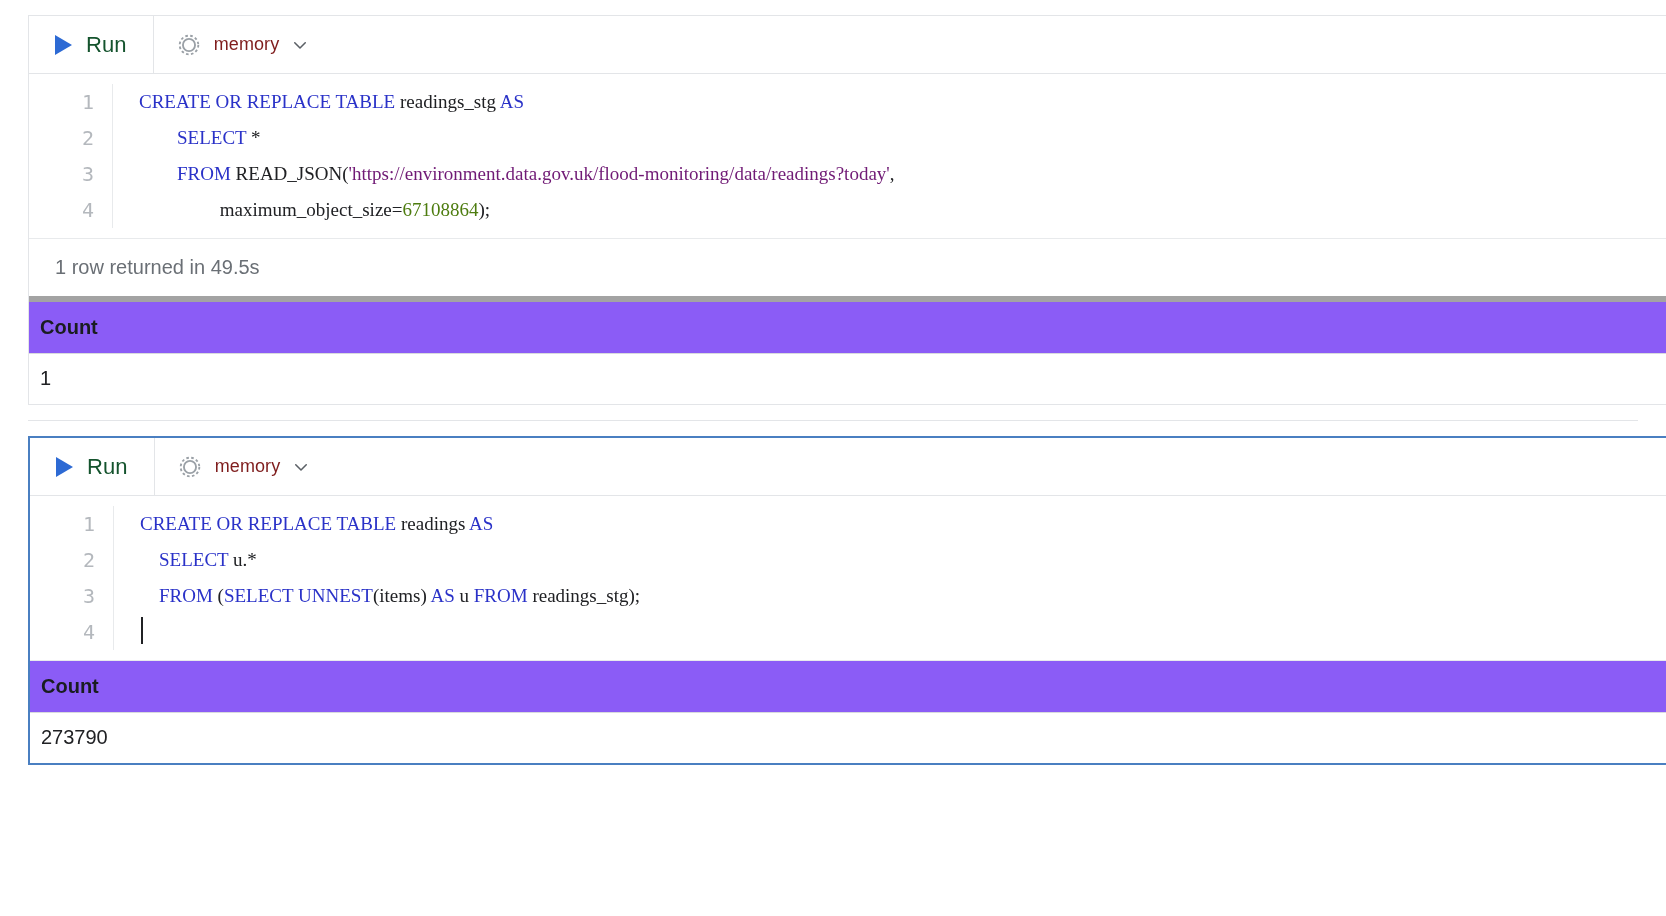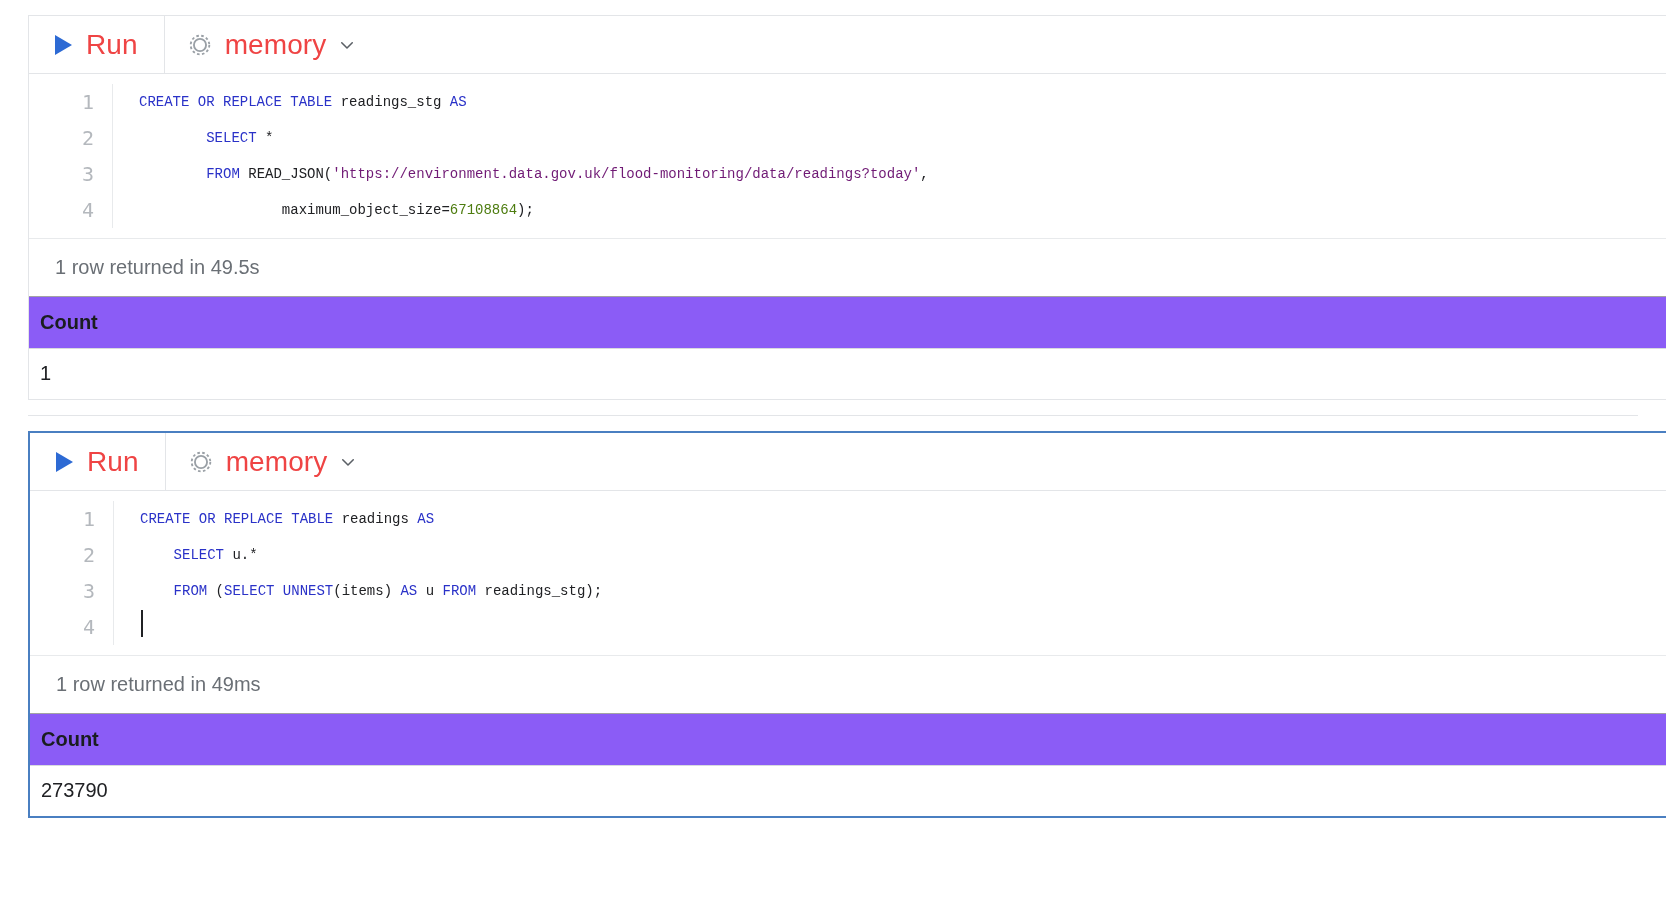--- a/index.html
+++ b/index.html
@@ -43,8 +43,8 @@
     user-select: none;
   }
   .run-label {
-    font-size: 28px;
-    color: #ef4444;
+    font-size: 22px;
+    color: #14532d;
     letter-spacing: 0.1px;
   }
   .play-icon {

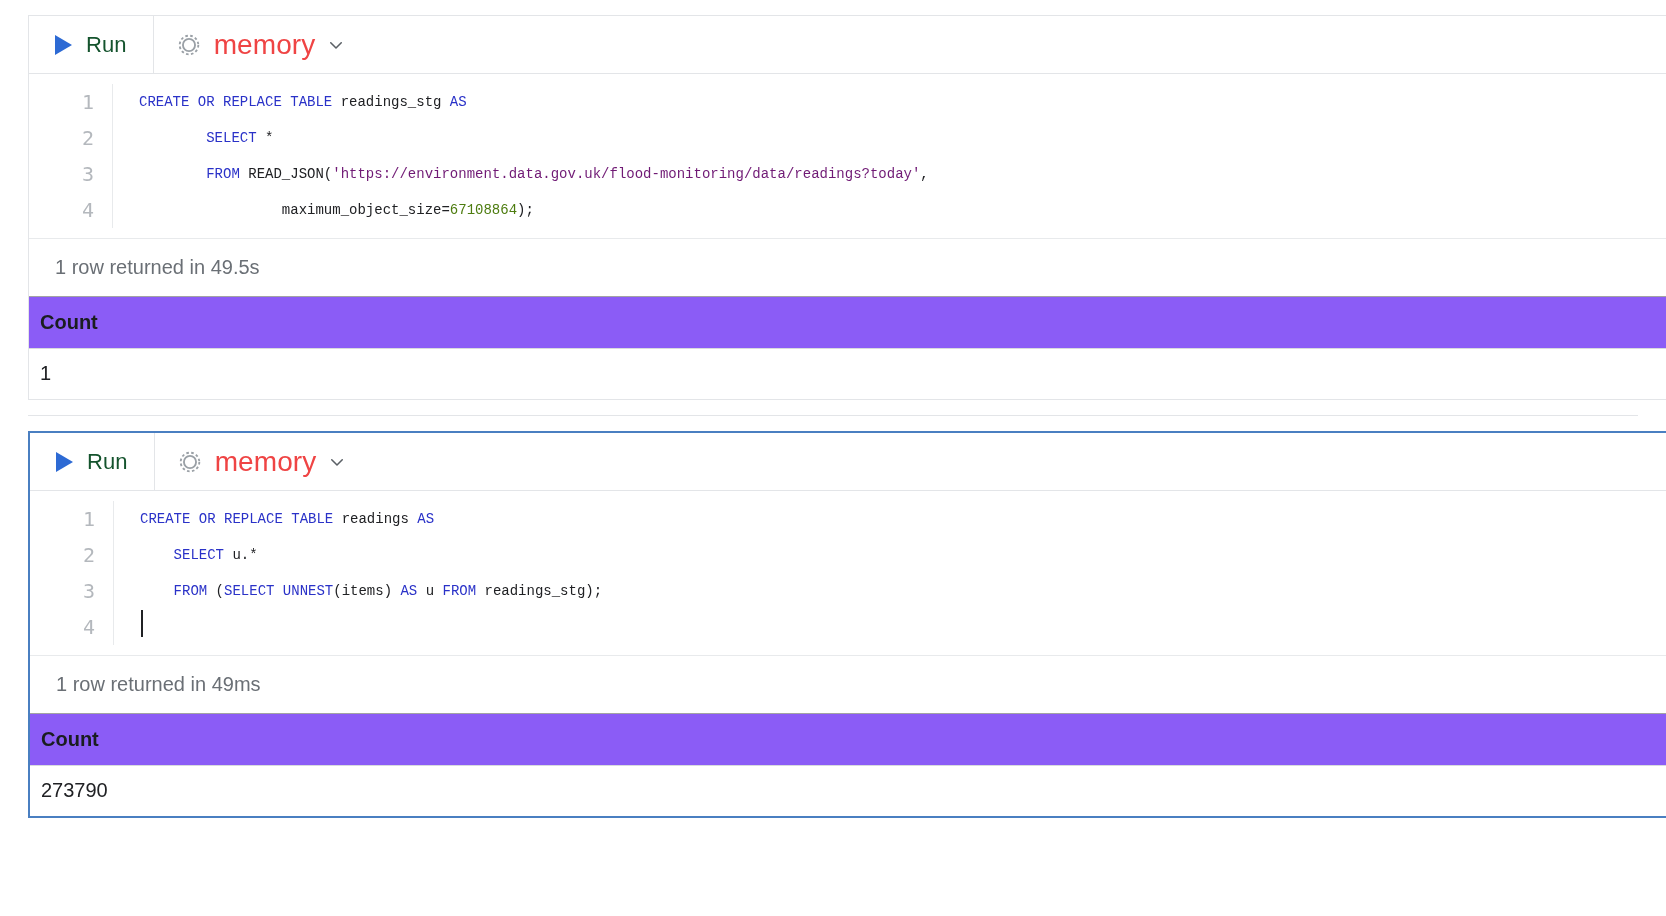--- a/index.html
+++ b/index.html
@@ -64,8 +64,8 @@
   }
   .db-icon { width: 26px; height: 26px; display: block; }
   .db-label {
-    font-size: 28px;
-    color: #ef4444;
+    font-size: 18px;
+    color: #7f1d1d;
     letter-spacing: 0.1px;
   }
   .chevron { width: 18px; height: 18px; display: block; }

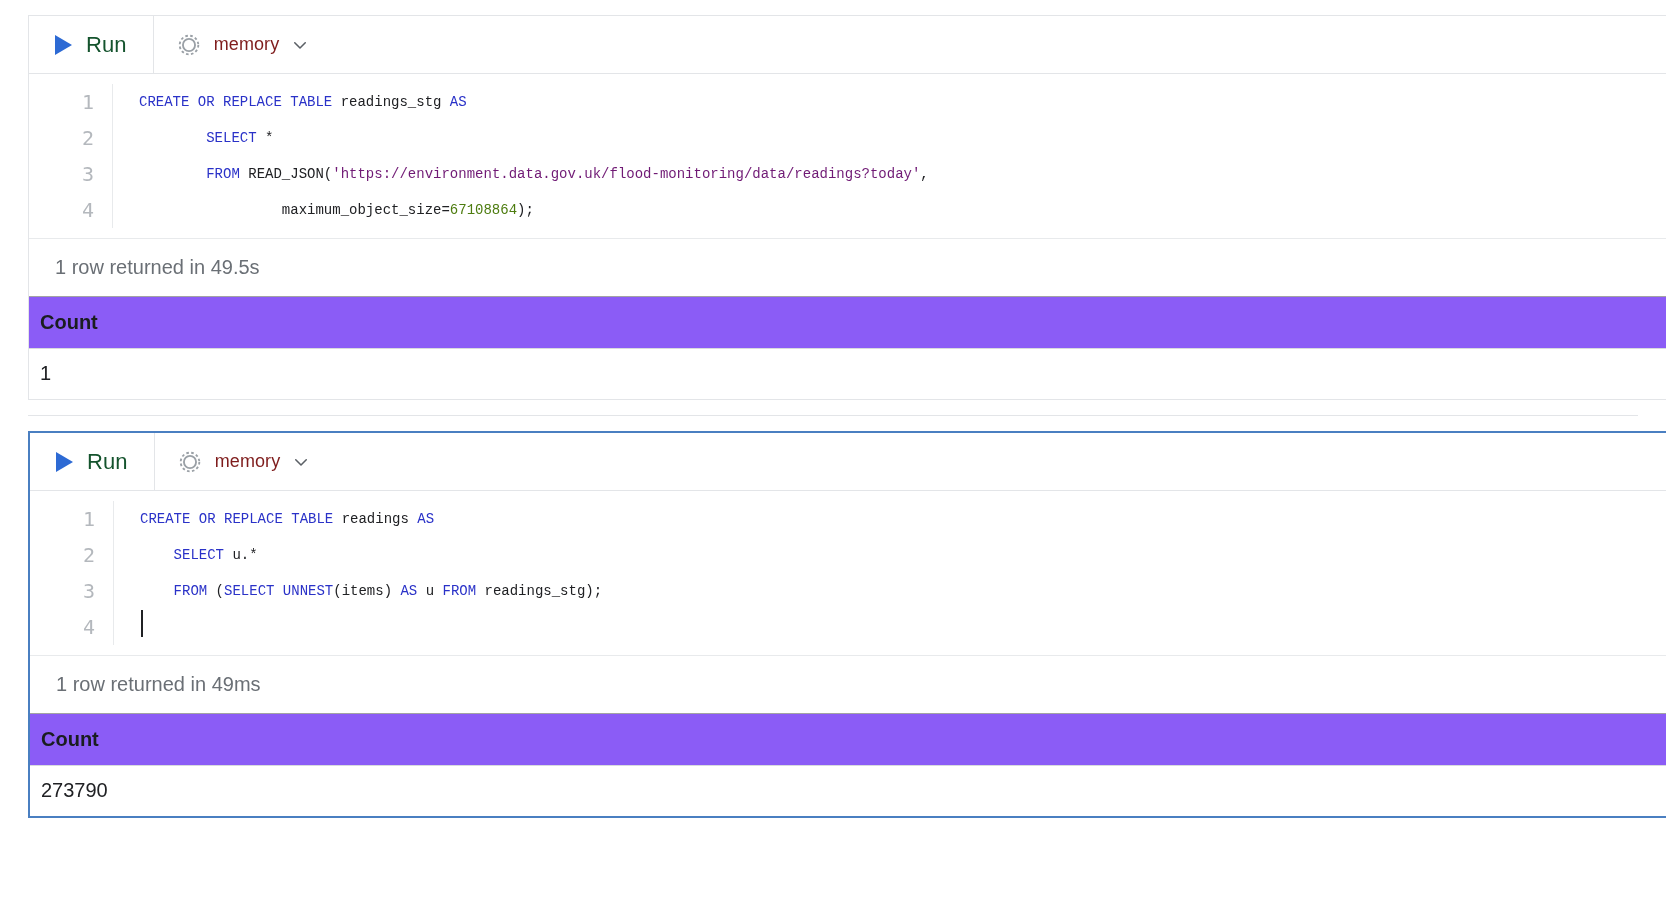--- a/index.html
+++ b/index.html
@@ -93,8 +93,8 @@
   .code {
     flex: 1 1 auto;
     padding-left: 26px;
-    font-family: Liberation Mono, monospace;
-    font-size: 14px;
+    font-family: Liberation Serif, serif;
+    font-size: 19px;
     line-height: 36px;
     white-space: pre;
     color: #202124;

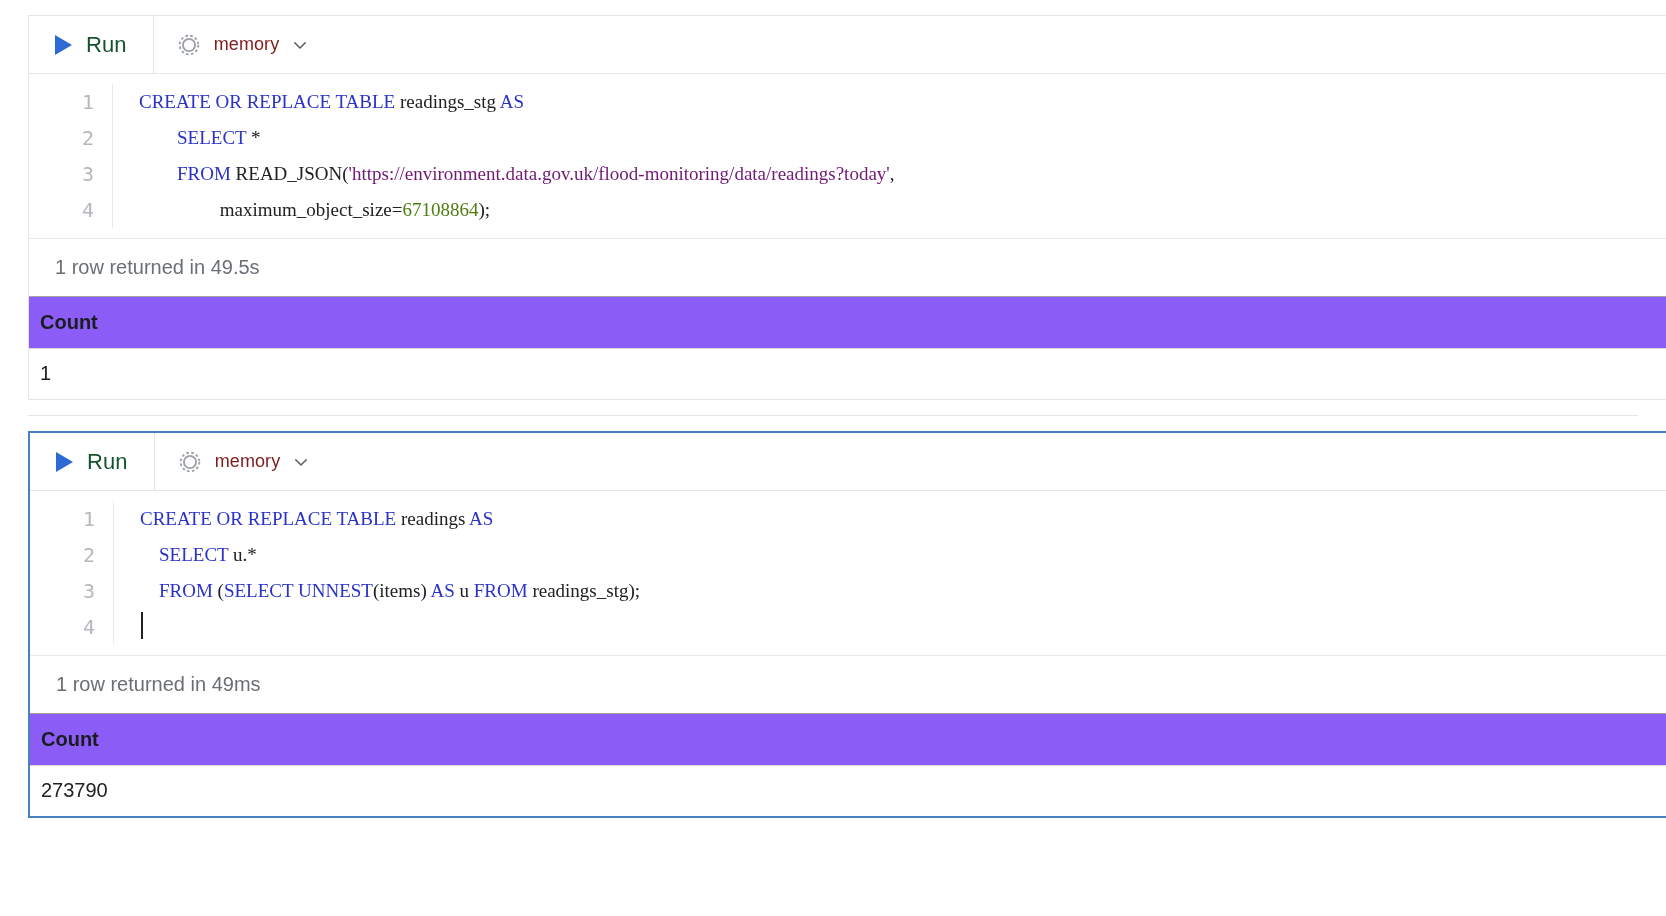--- a/index.html
+++ b/index.html
@@ -121,7 +121,7 @@
     font-size: 20px;
     color: #6a6f75;
     background: #ffffff;
-    border-bottom: 1px solid #a3a3a3;
+    border-bottom: 6px solid #a3a3a3;
   }
 
   

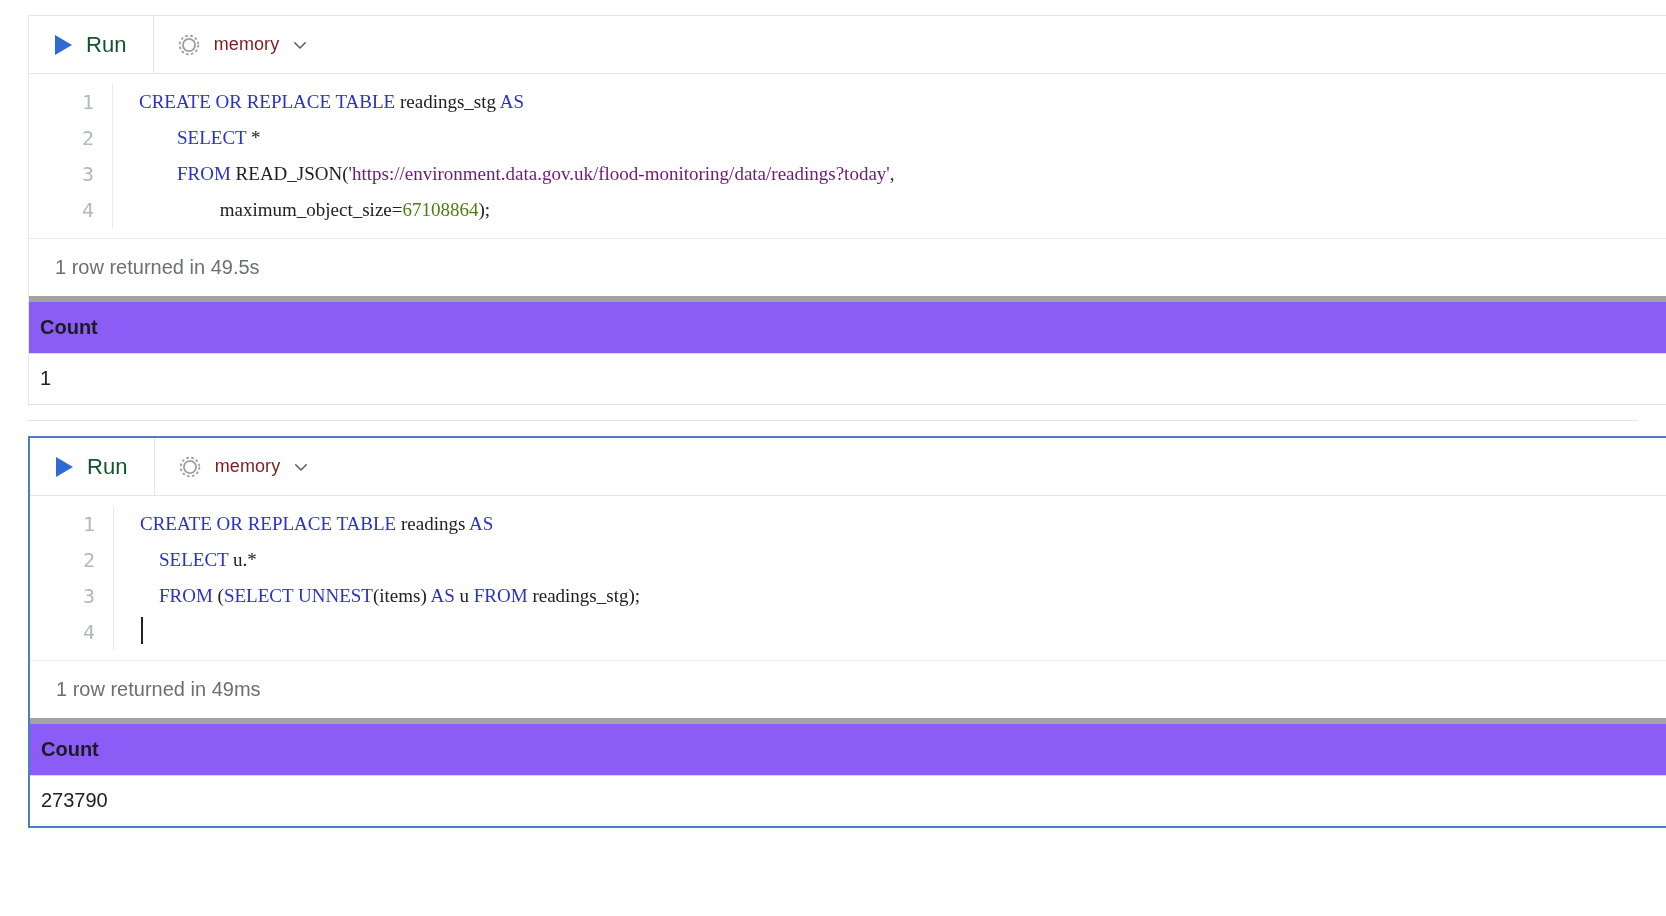--- a/index.html
+++ b/index.html
@@ -235,7 +235,6 @@
             </div>
             <div class="code"><div class="line"><span class="kw">CREATE OR REPLACE TABLE</span><span class="pl"> readings </span><span class="kw">AS</span></div><div class="line"><span class="pl">    </span><span class="kw">SELECT</span><span class="pl"> u.*</span></div><div class="line"><span class="pl">    </span><span class="kw">FROM</span><span class="pl"> (</span><span class="kw">SELECT UNNEST</span><span class="pl">(items) </span><span class="kw">AS</span><span class="pl"> u </span><span class="kw">FROM</span><span class="pl"> readings_stg);</span></div><div class="line"><span class="caret"></span></div></div>
           </div>
-          <div class="status-bar">1 row returned in 49ms</div>
           <table class="result-table">
             <thead>
               <tr>

